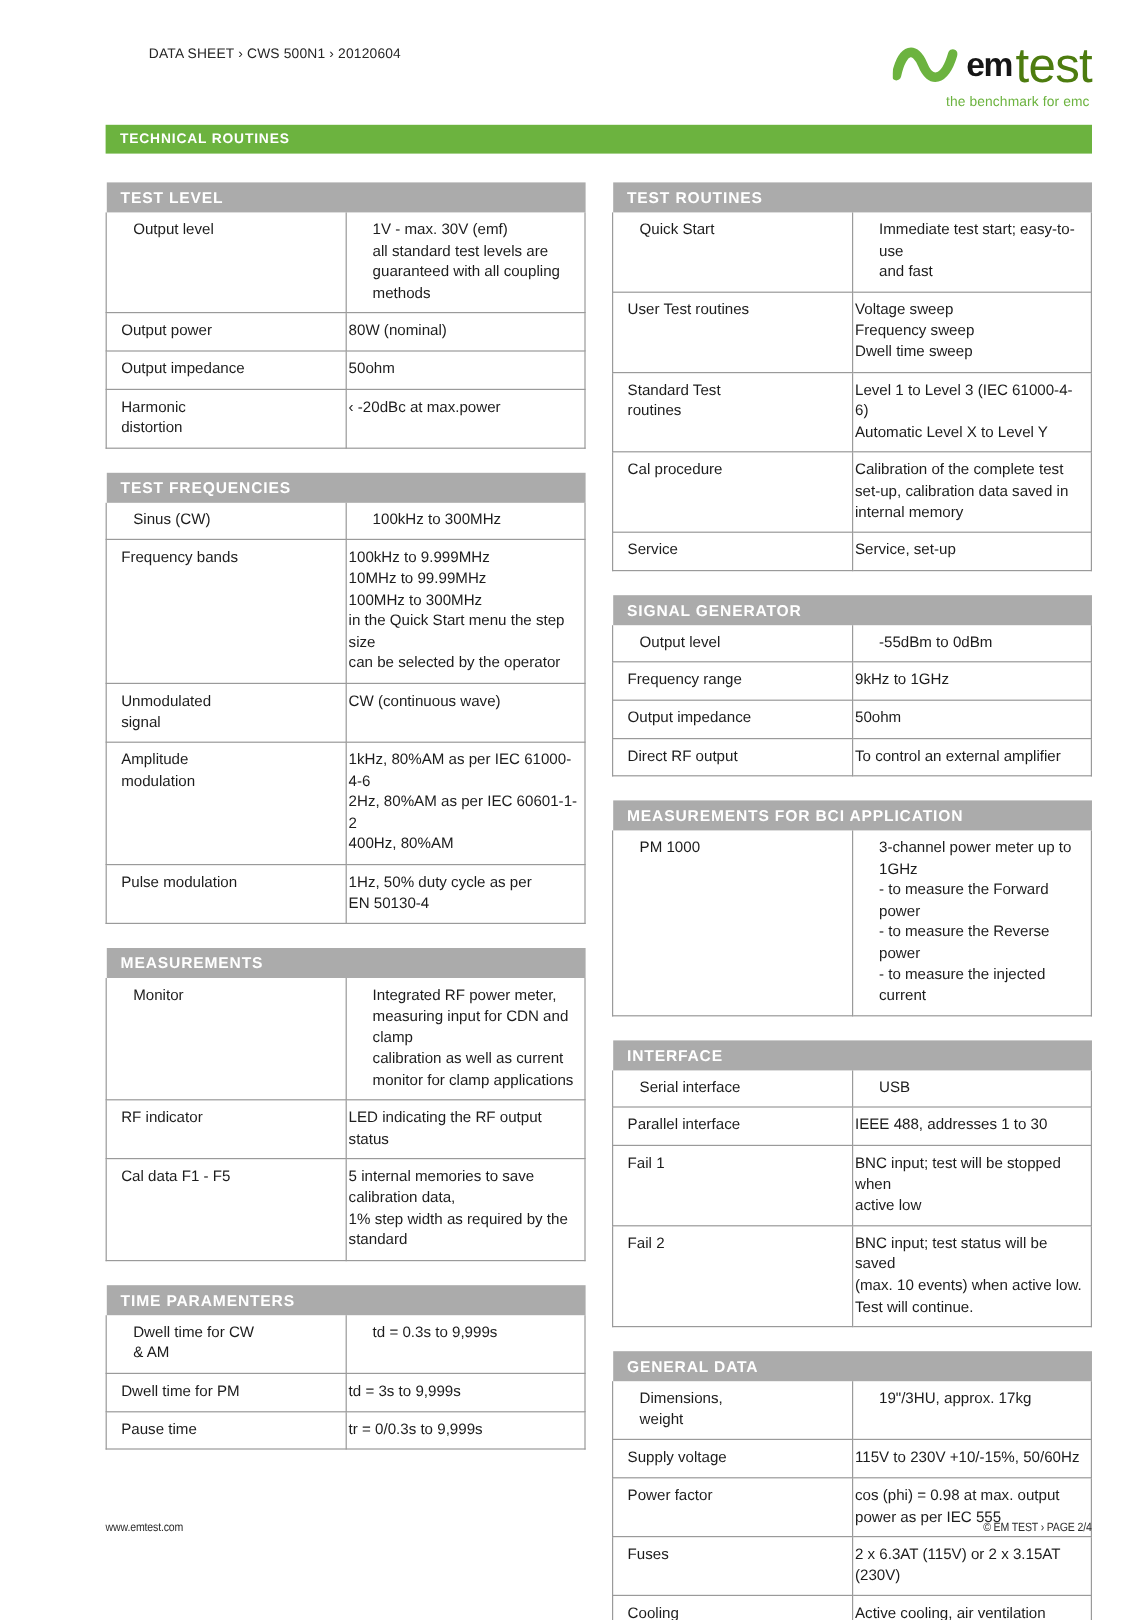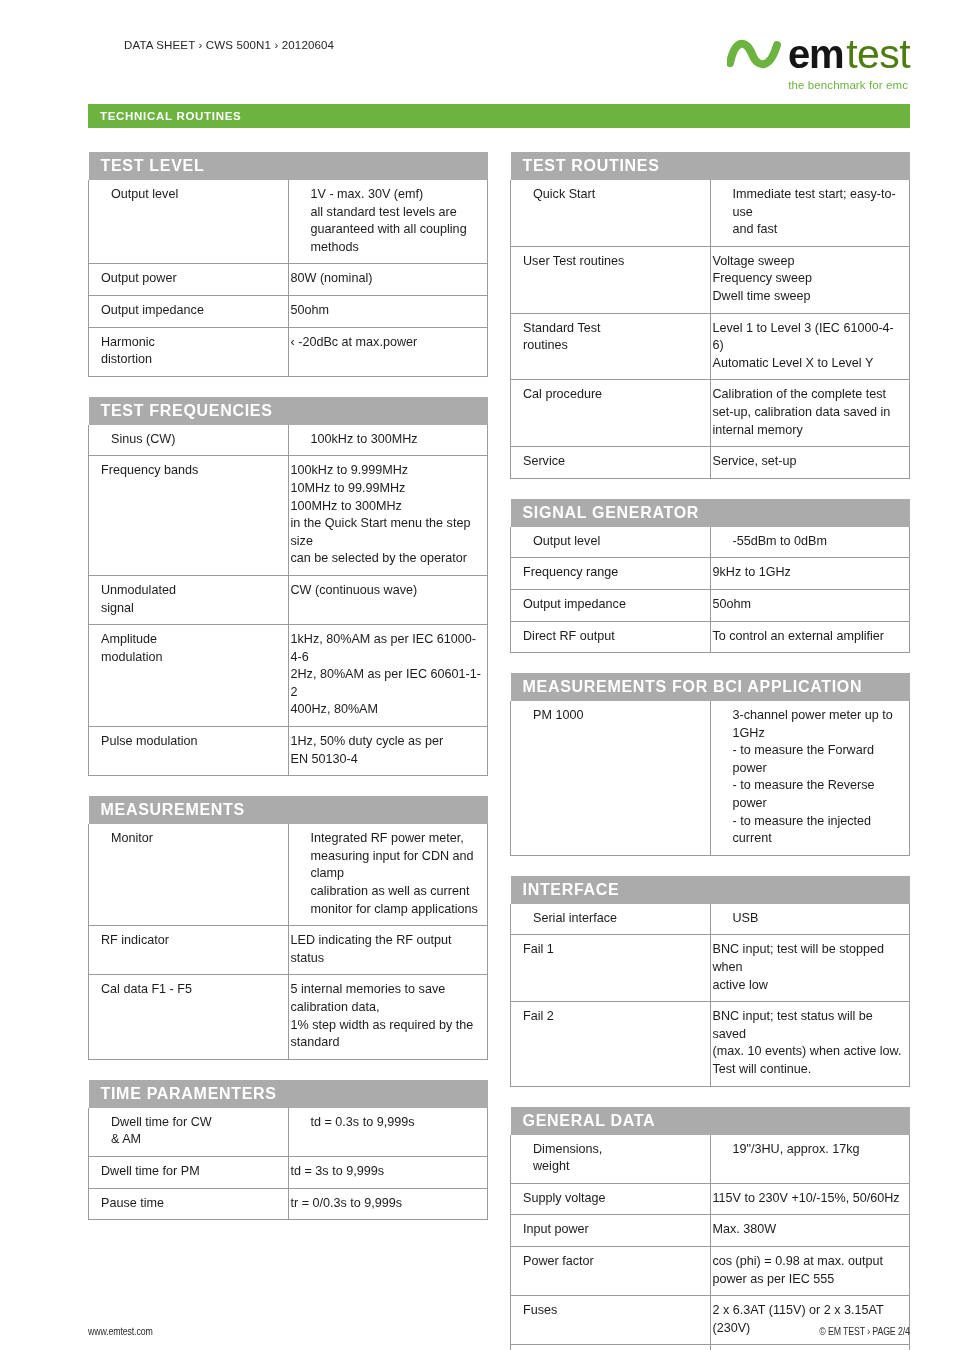--- a/index.html
+++ b/index.html
@@ -61,7 +61,7 @@
     display: block;
   }
   .logo-em {
-    font-size: 40px;
+    font-size: 28px;
     font-weight: bold;
     color: #151515;
     letter-spacing: -1.2px;

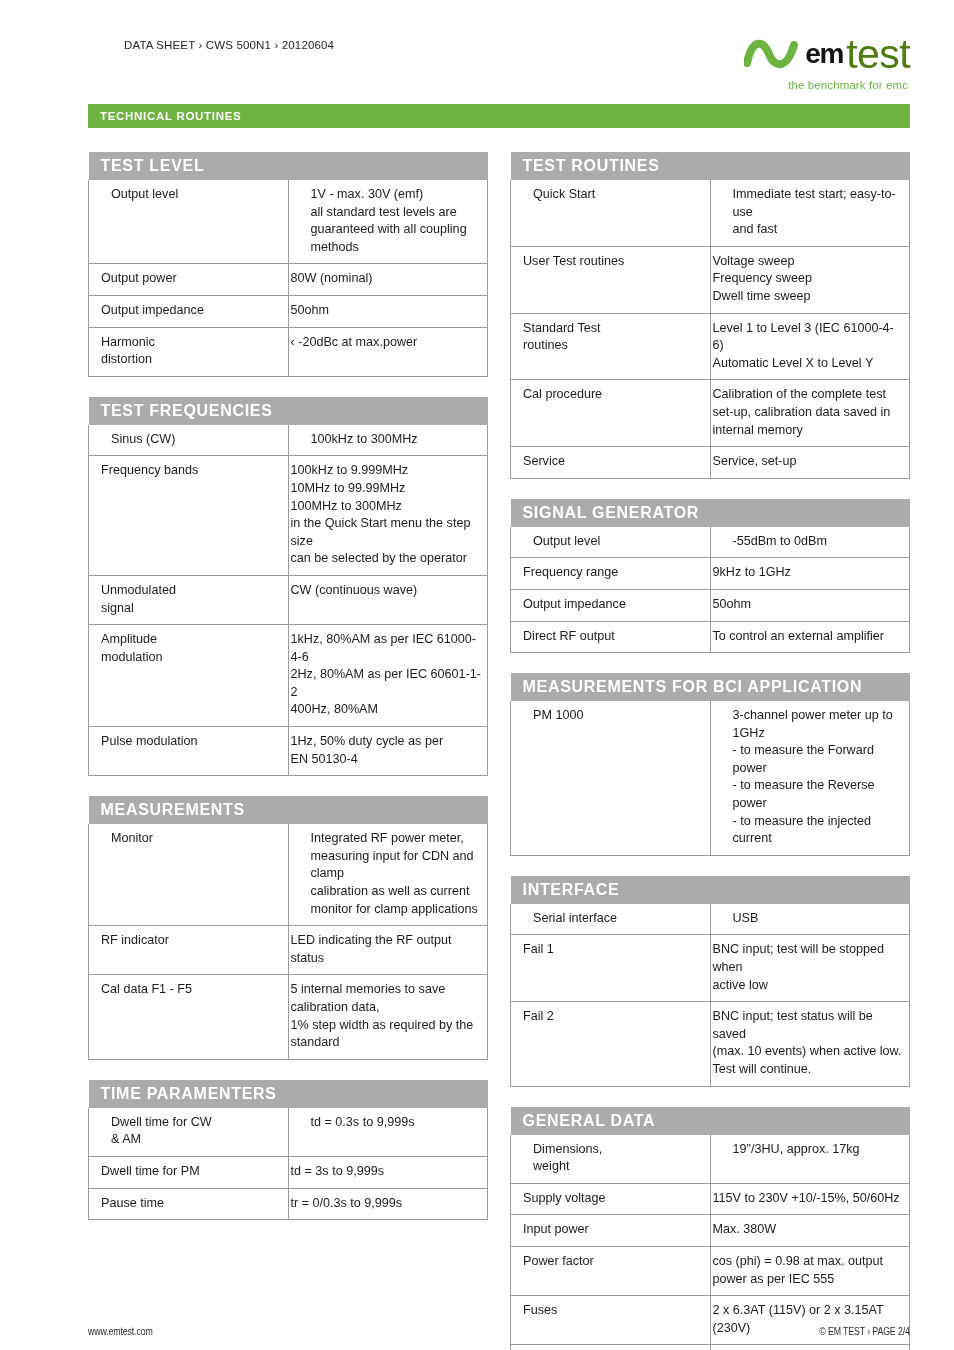--- a/index.html
+++ b/index.html
@@ -122,7 +122,7 @@
   .spec-table .tbl-head th {
     background: #ABABAB;
     color: #ffffff;
-    font-size: 16px;
+    font-size: 13px;
     font-weight: bold;
     letter-spacing: 0.7px;
     text-align: left;

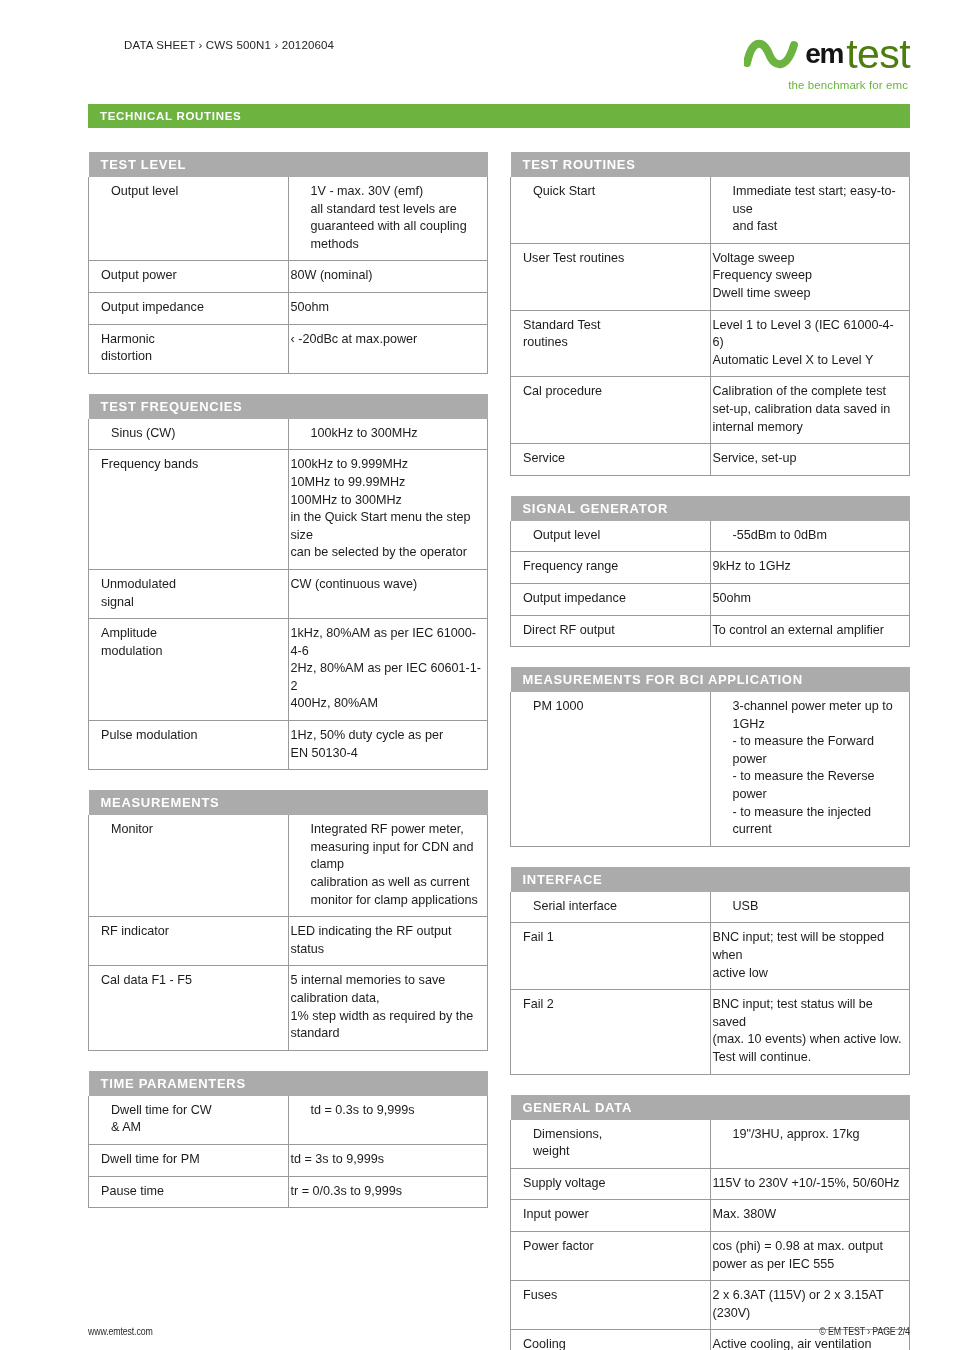--- a/index.html
+++ b/index.html
@@ -400,6 +400,10 @@
               <td class="v nowrap-lines">USB</td>
             </tr>
             <tr>
+              <td class="k nowrap-lines">Parallel interface</td>
+              <td class="v nowrap-lines">IEEE 488, addresses 1 to 30</td>
+            </tr>
+            <tr>
               <td class="k nowrap-lines">Fail 1</td>
               <td class="v nowrap-lines">BNC input; test will be stopped when
 active low</td>

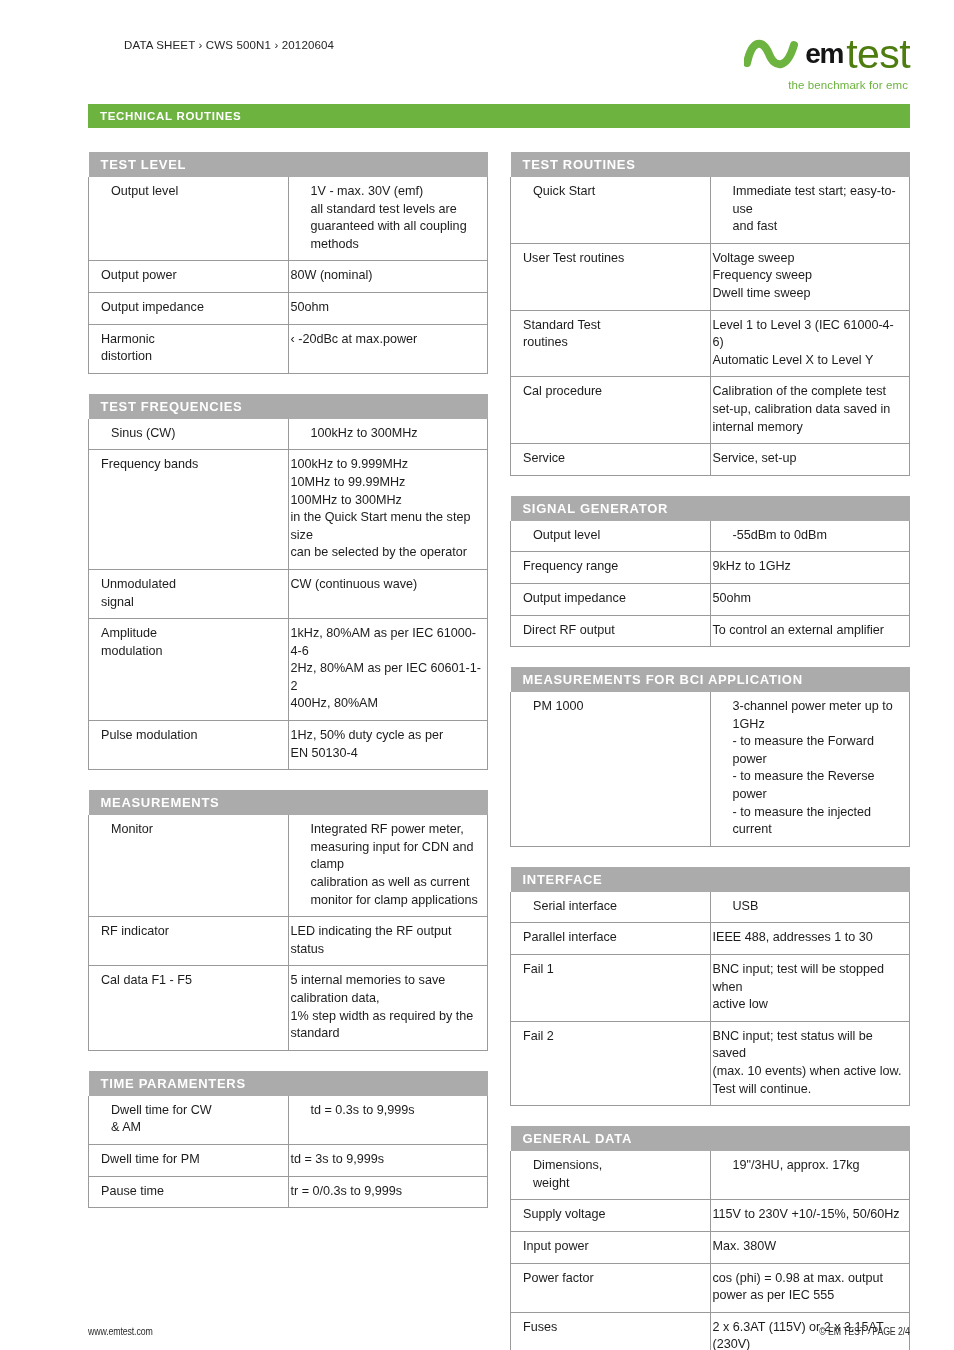--- a/index.html
+++ b/index.html
@@ -433,10 +433,6 @@
               <td class="v nowrap-lines">115V to 230V +10/-15%, 50/60Hz</td>
             </tr>
             <tr>
-              <td class="k nowrap-lines">Input power</td>
-              <td class="v nowrap-lines">Max. 380W</td>
-            </tr>
-            <tr>
               <td class="k nowrap-lines">Power factor</td>
               <td class="v nowrap-lines">cos (phi) = 0.98 at max. output
 power as per IEC 555</td>

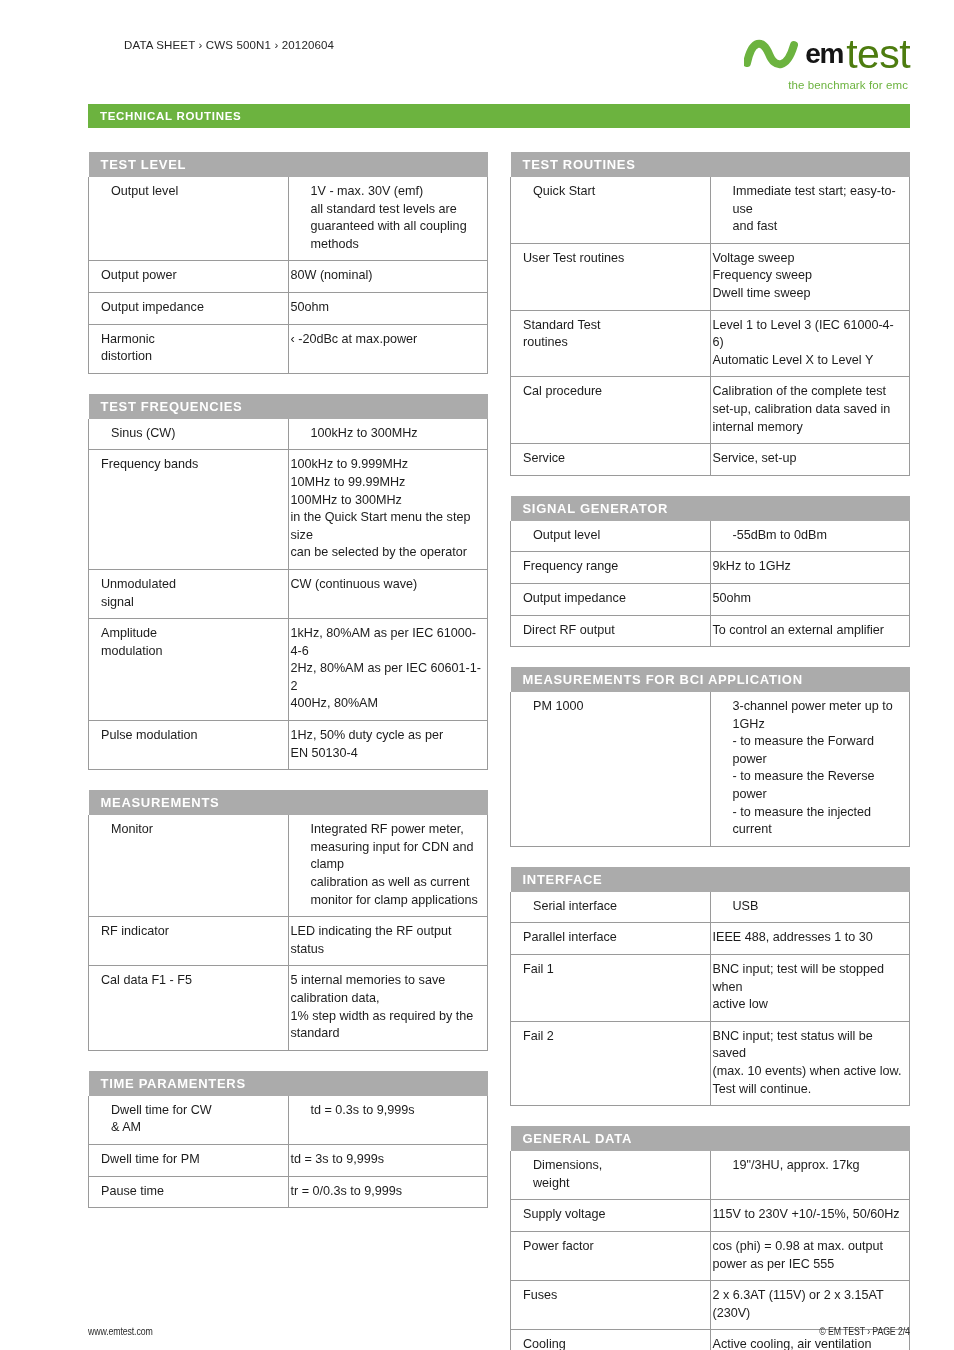--- a/index.html
+++ b/index.html
@@ -153,7 +153,7 @@
   .footer {
     position: absolute;
     left: 88px;
-    top: 1326px;
+    top: 1268px;
     width: 822px;
     height: 16px;
   }

